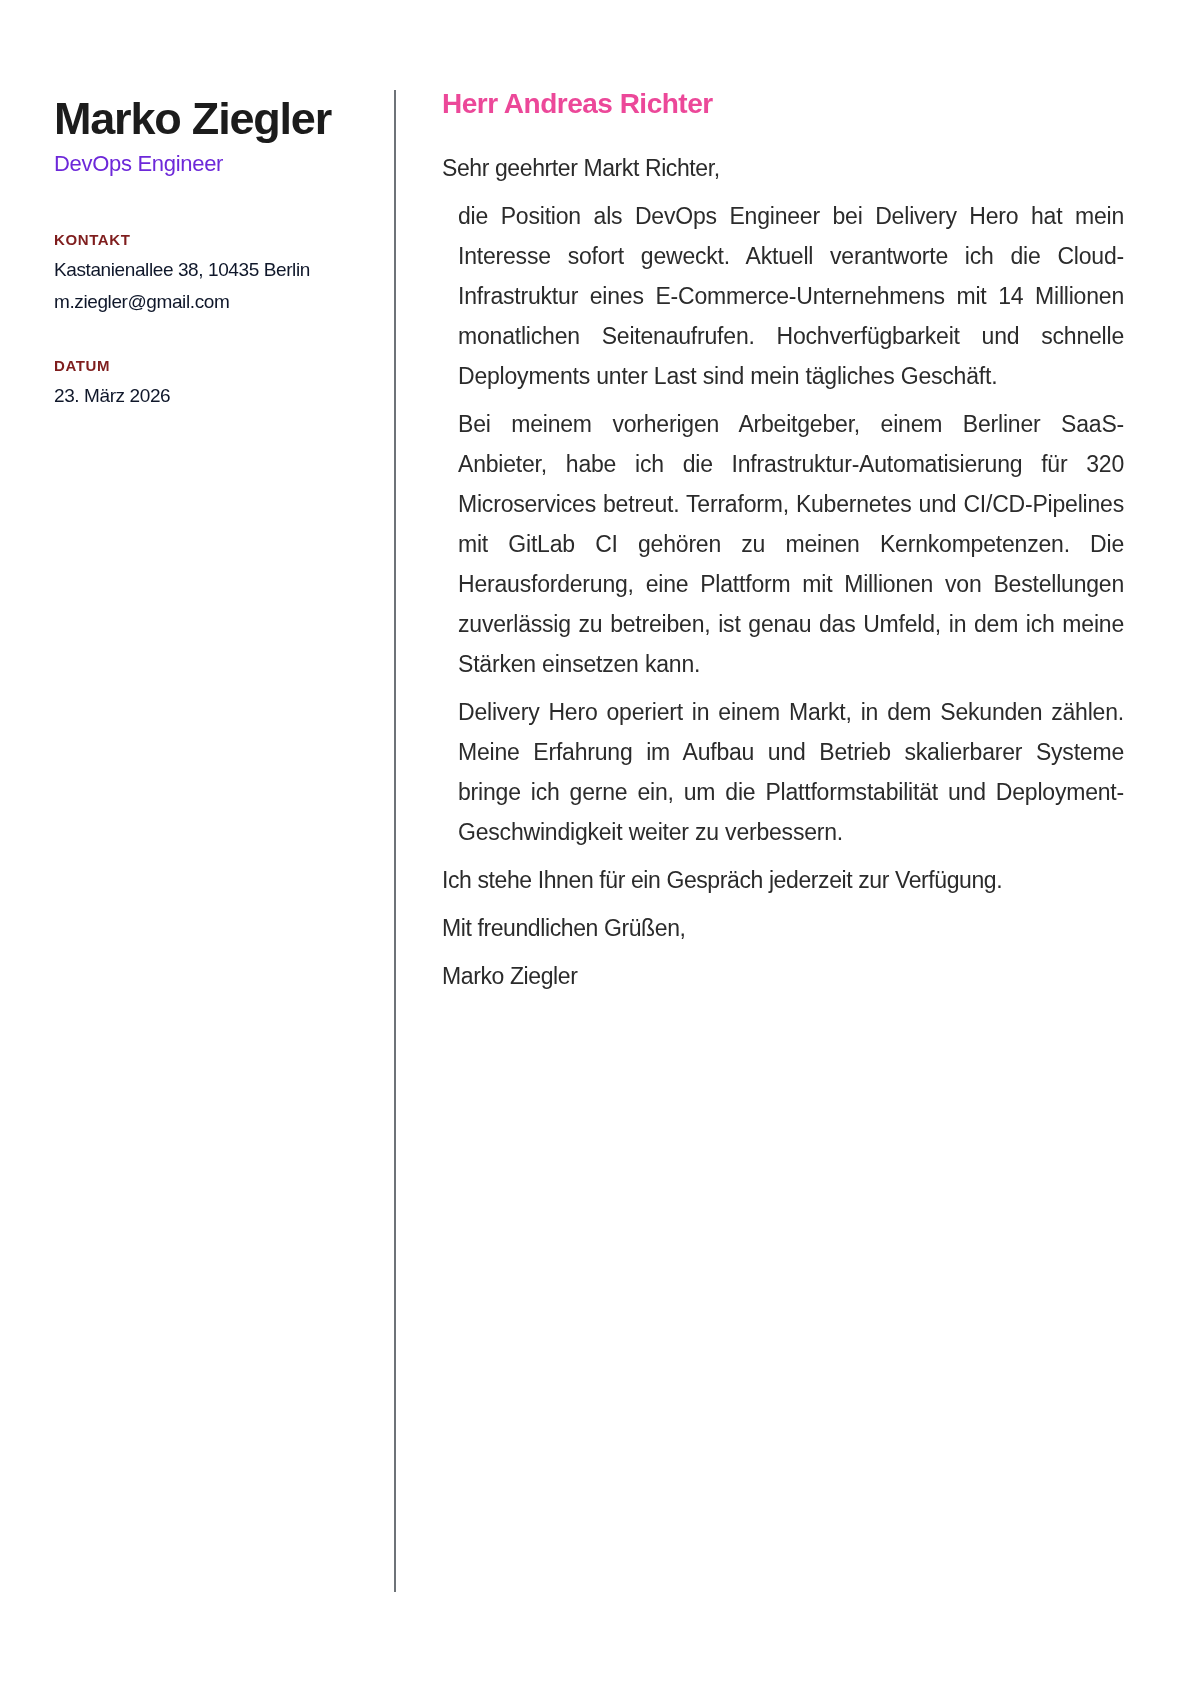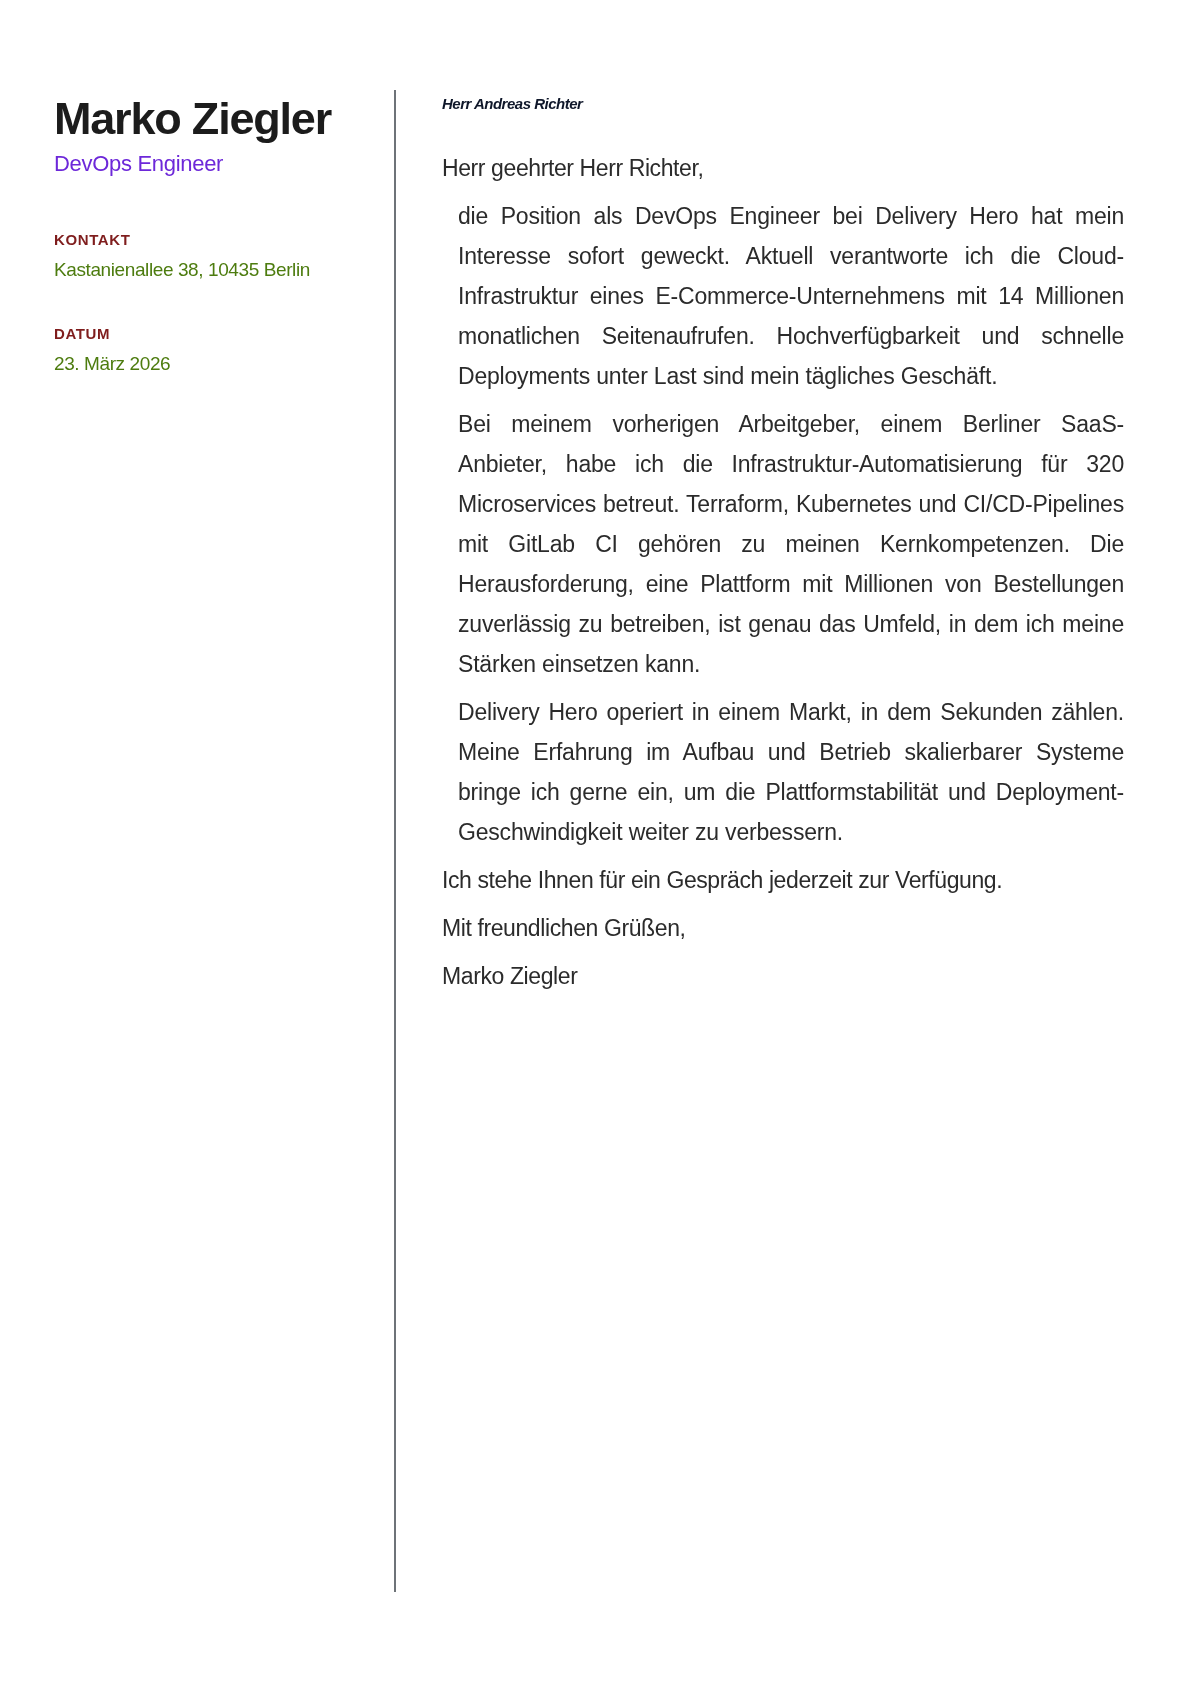--- a/index.html
+++ b/index.html
@@ -67,12 +67,11 @@
       width: 682px;
     }
     .recipient-name {
-      font-size: 15px;
+      font-size: 28px;
       font-weight: bold;
-      color: #0f172a;
+      color: #ec4899;
       line-height: 28px;
       letter-spacing: -0.5px;
-      font-style: italic;
     }
     .recipient-company {
       font-size: 20px;

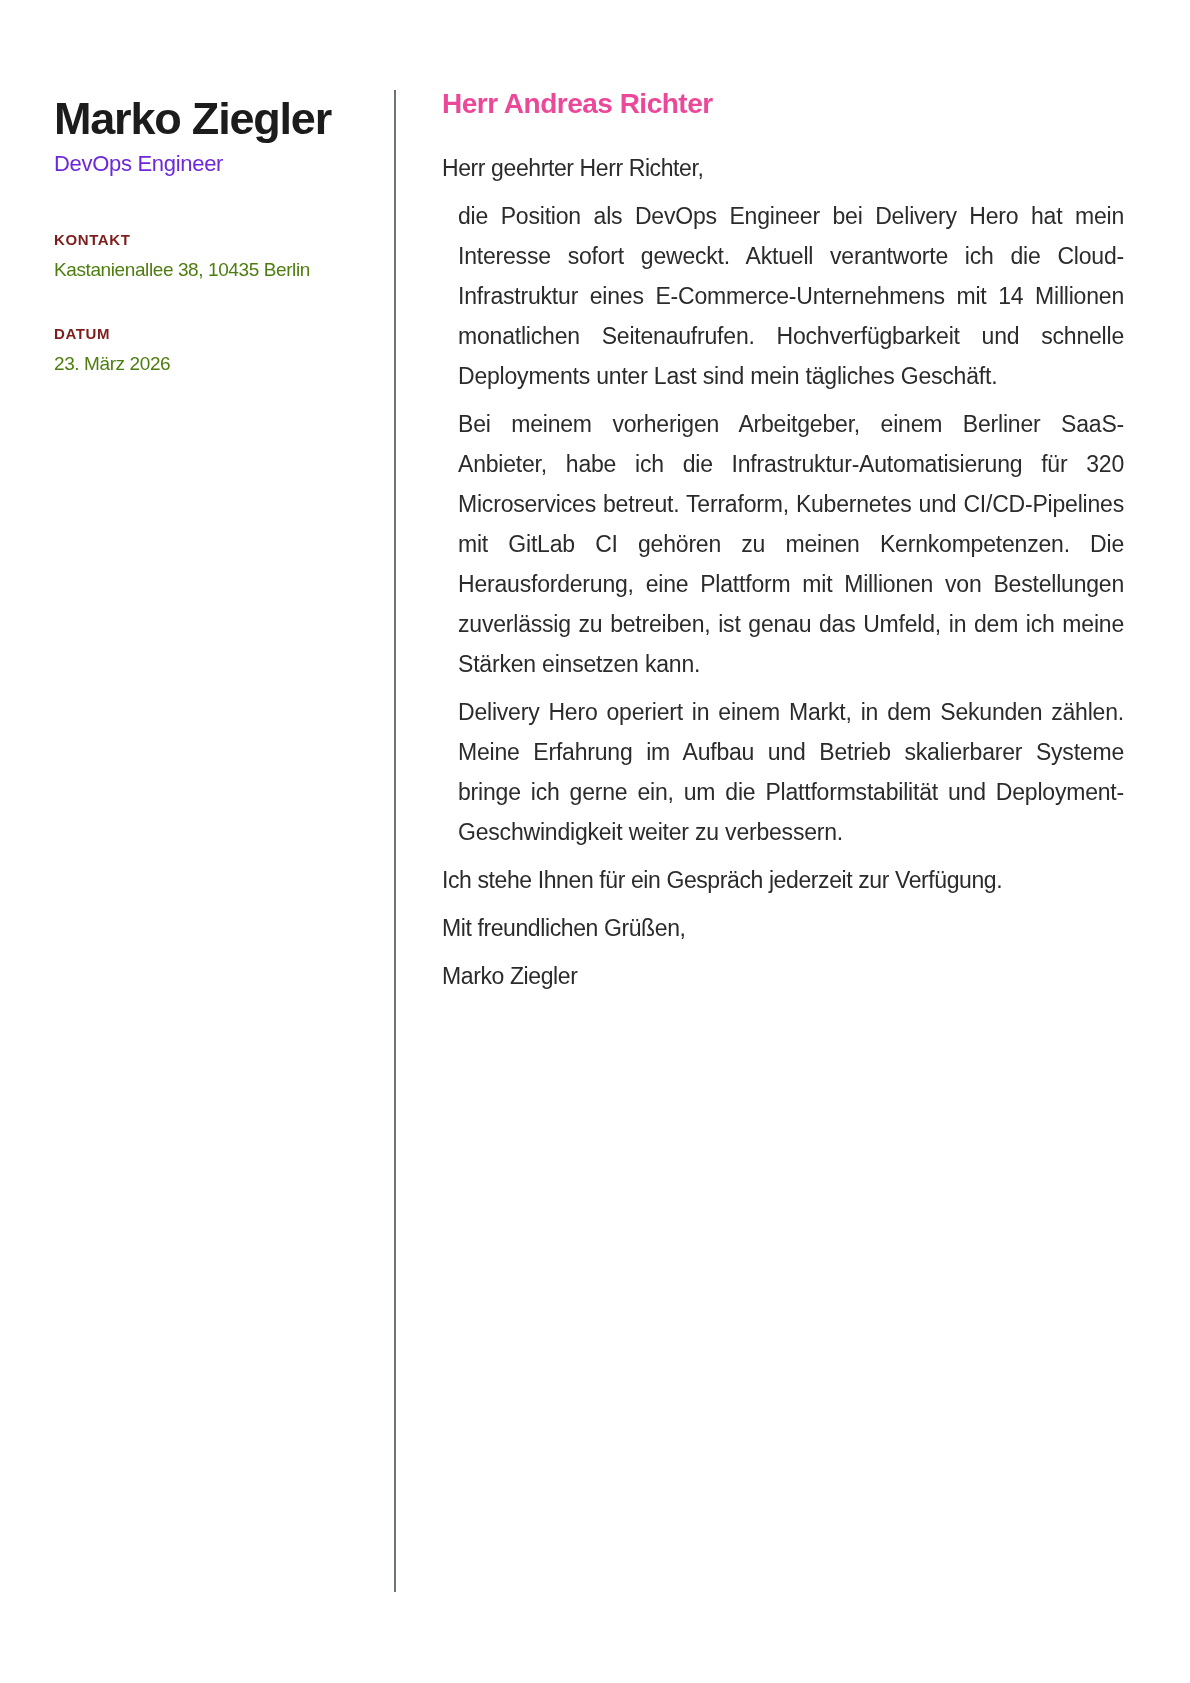--- a/index.html
+++ b/index.html
@@ -125,7 +125,7 @@
 <main class="main">
   <div class="recipient-name">Herr Andreas Richter</div>
 
-  <div class="salutation">Herr geehrter Herr Richter,</div>
+  <div class="salutation">Sehr geehrter Markt Richter,</div>
 
   <p class="paragraph">die Position als DevOps Engineer bei Delivery Hero hat mein Interesse sofort geweckt. Aktuell verantworte ich die Cloud-Infrastruktur eines E-Commerce-Unternehmens mit 14 Millionen monatlichen Seitenaufrufen. Hochverfügbarkeit und schnelle Deployments unter Last sind mein tägliches Geschäft.</p>
   <p class="paragraph">Bei meinem vorherigen Arbeitgeber, einem Berliner SaaS-Anbieter, habe ich die Infrastruktur-Automatisierung für 320 Microservices betreut. Terraform, Kubernetes und CI/CD-Pipelines mit GitLab CI gehören zu meinen Kernkompetenzen. Die Herausforderung, eine Plattform mit Millionen von Bestellungen zuverlässig zu betreiben, ist genau das Umfeld, in dem ich meine Stärken einsetzen kann.</p>

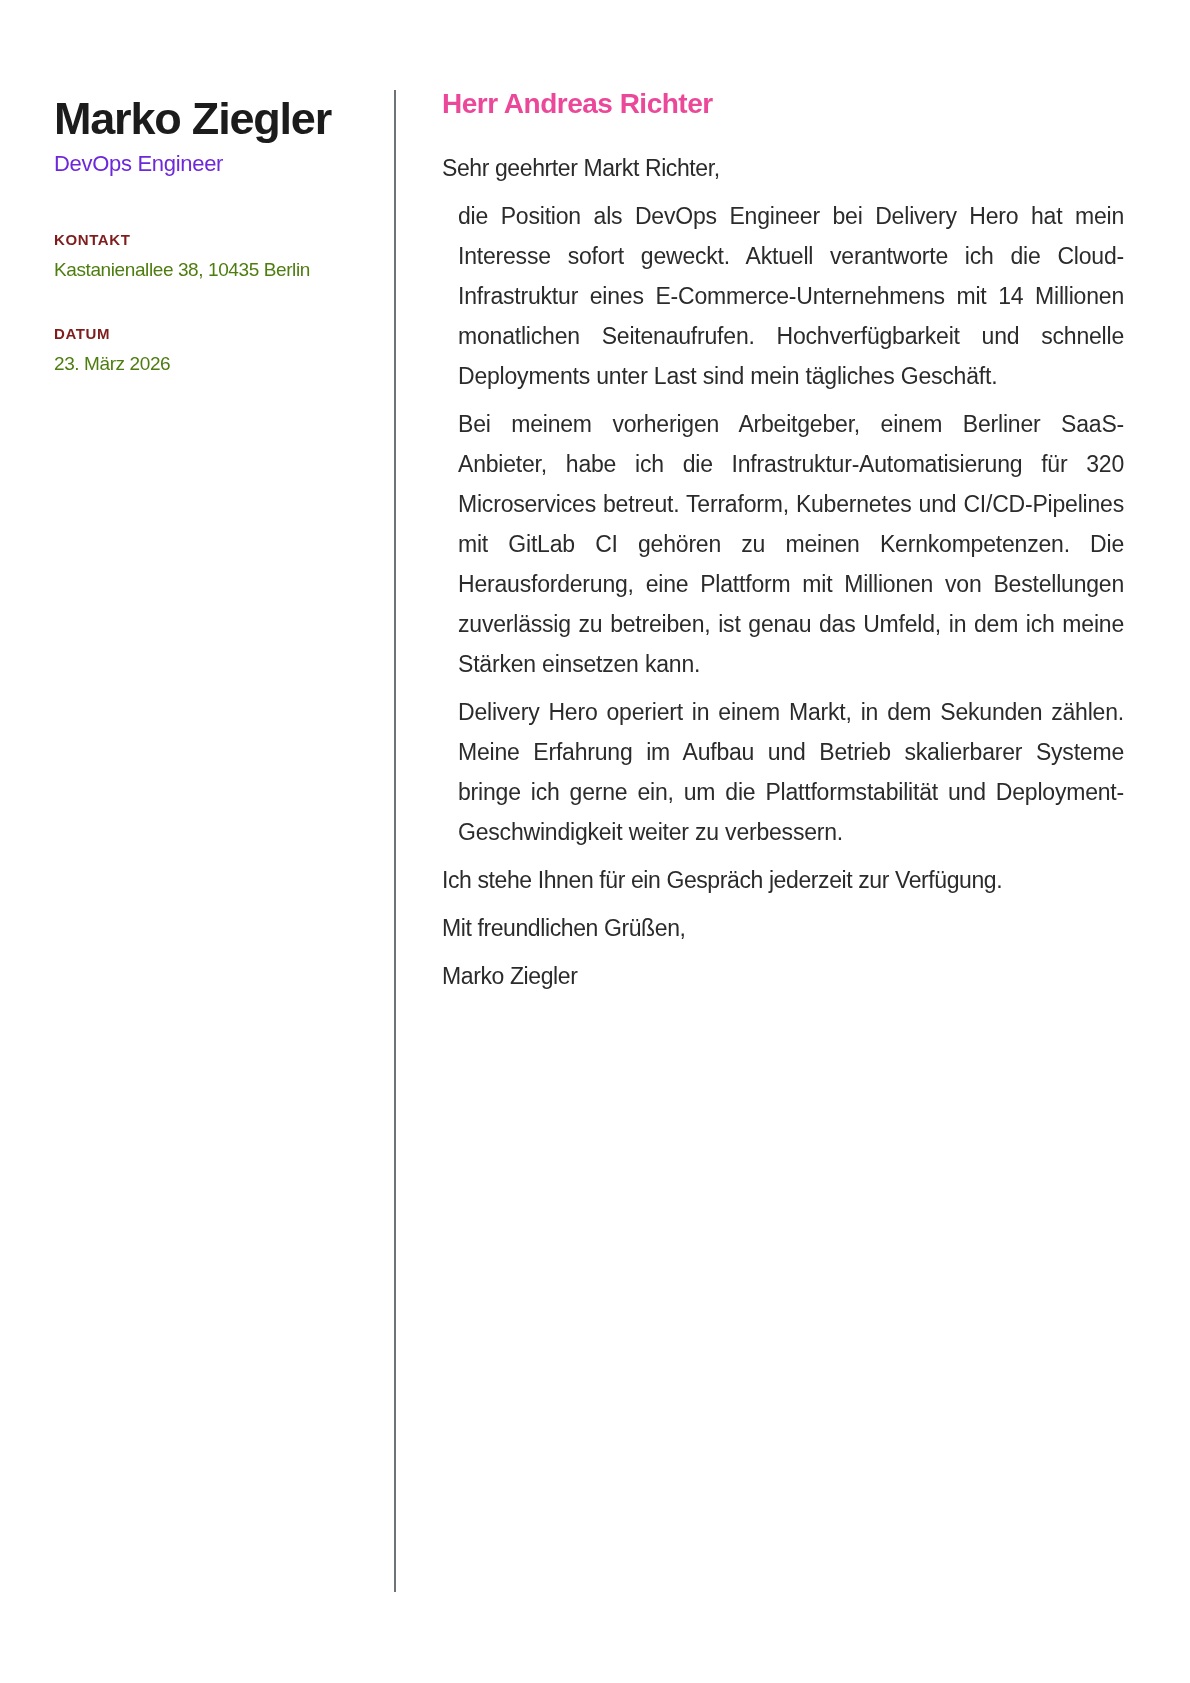--- a/index.html
+++ b/index.html
@@ -47,7 +47,7 @@
     .datum-label { margin-top: 38px; }
     .info-line {
       font-size: 19px;
-      color: #4d7c0f;
+      color: #0f172a;
       line-height: 32px;
       letter-spacing: -0.4px;
     }

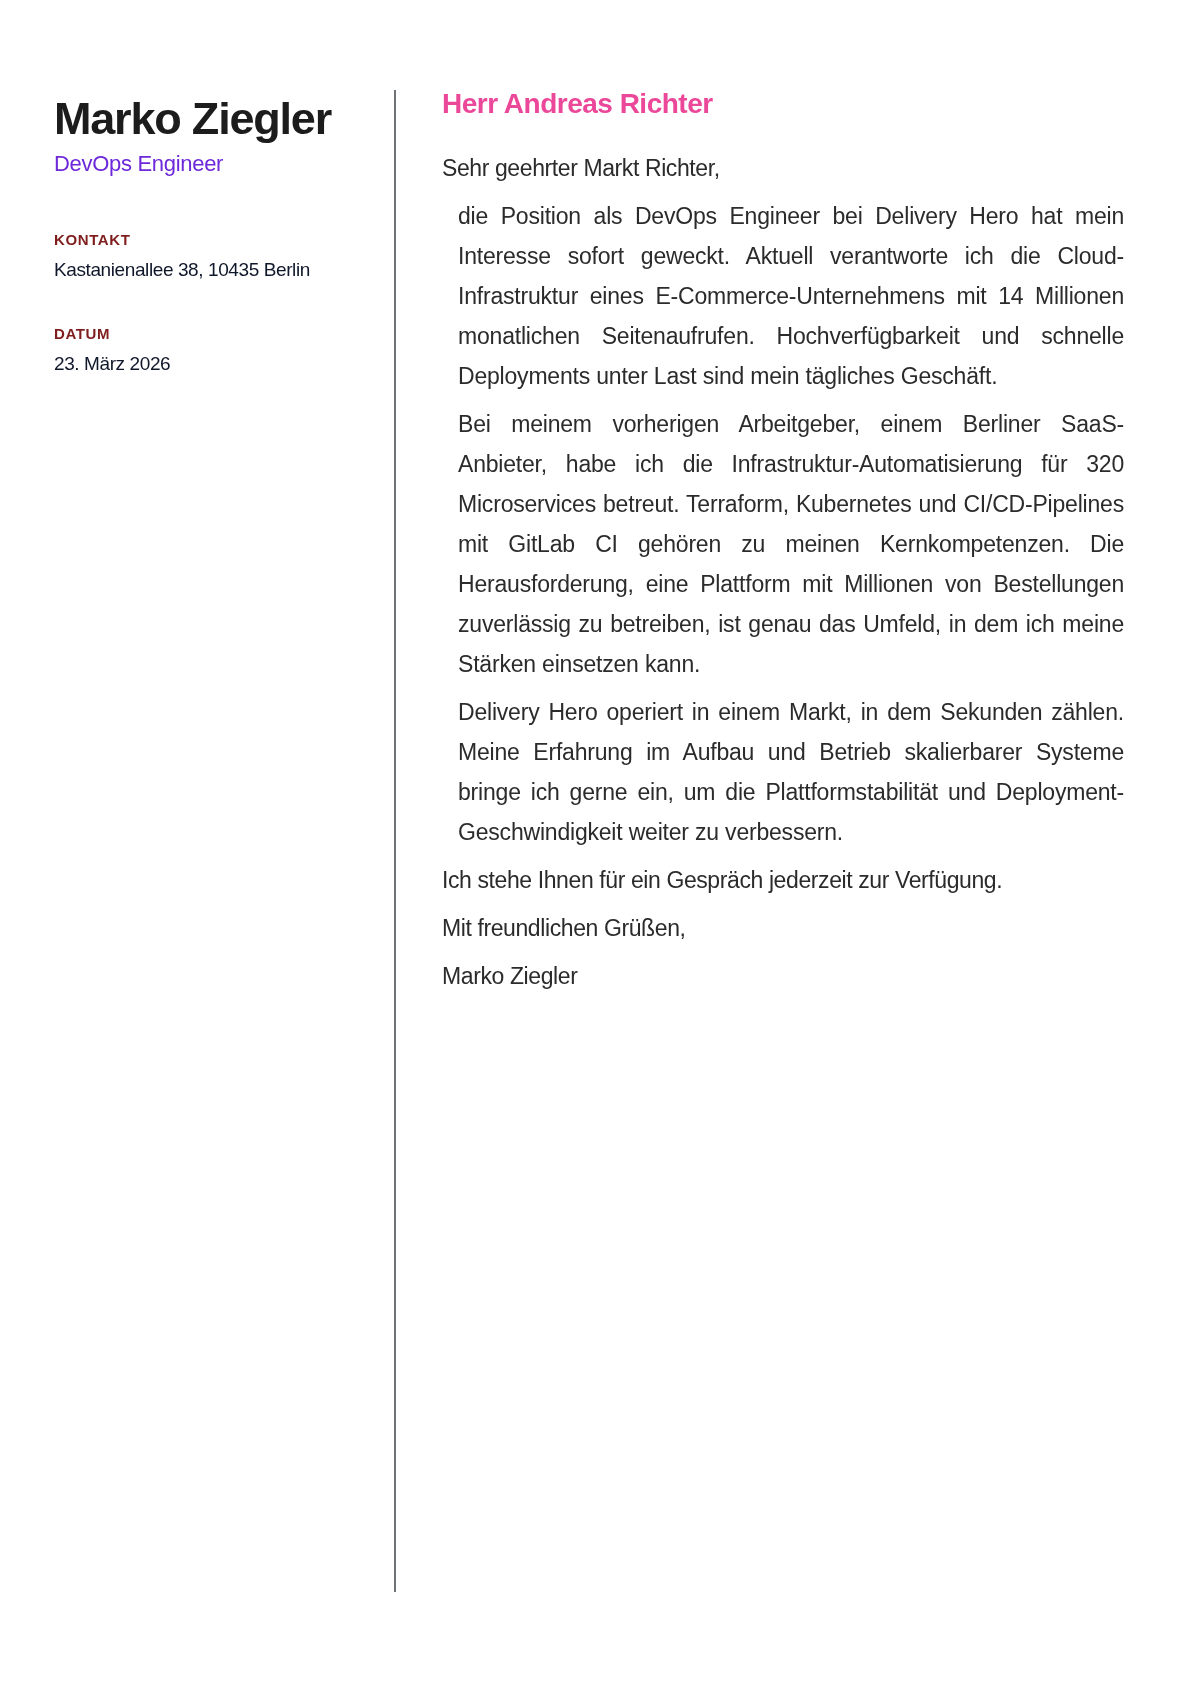--- a/index.html
+++ b/index.html
@@ -112,6 +112,7 @@
   <div class="section-label kontakt-label">KONTAKT</div>
   <div class="info-block">
     <div class="info-line">Kastanienallee 38, 10435 Berlin</div>
+    <div class="info-line">m.ziegler@gmail.com</div>
   </div>
 
   <div class="section-label datum-label">DATUM</div>

